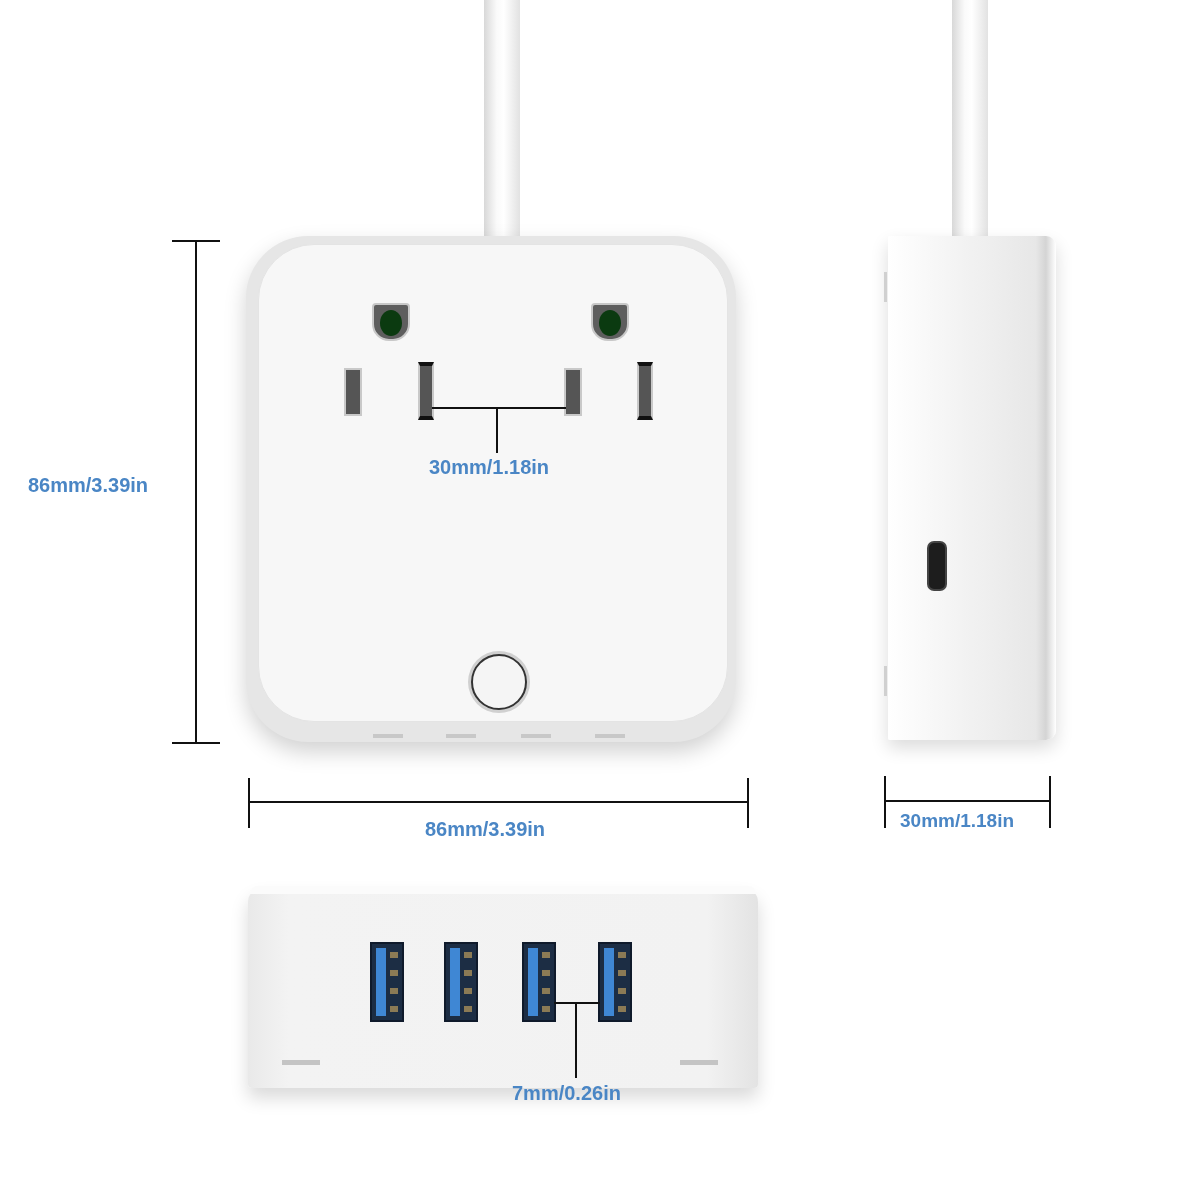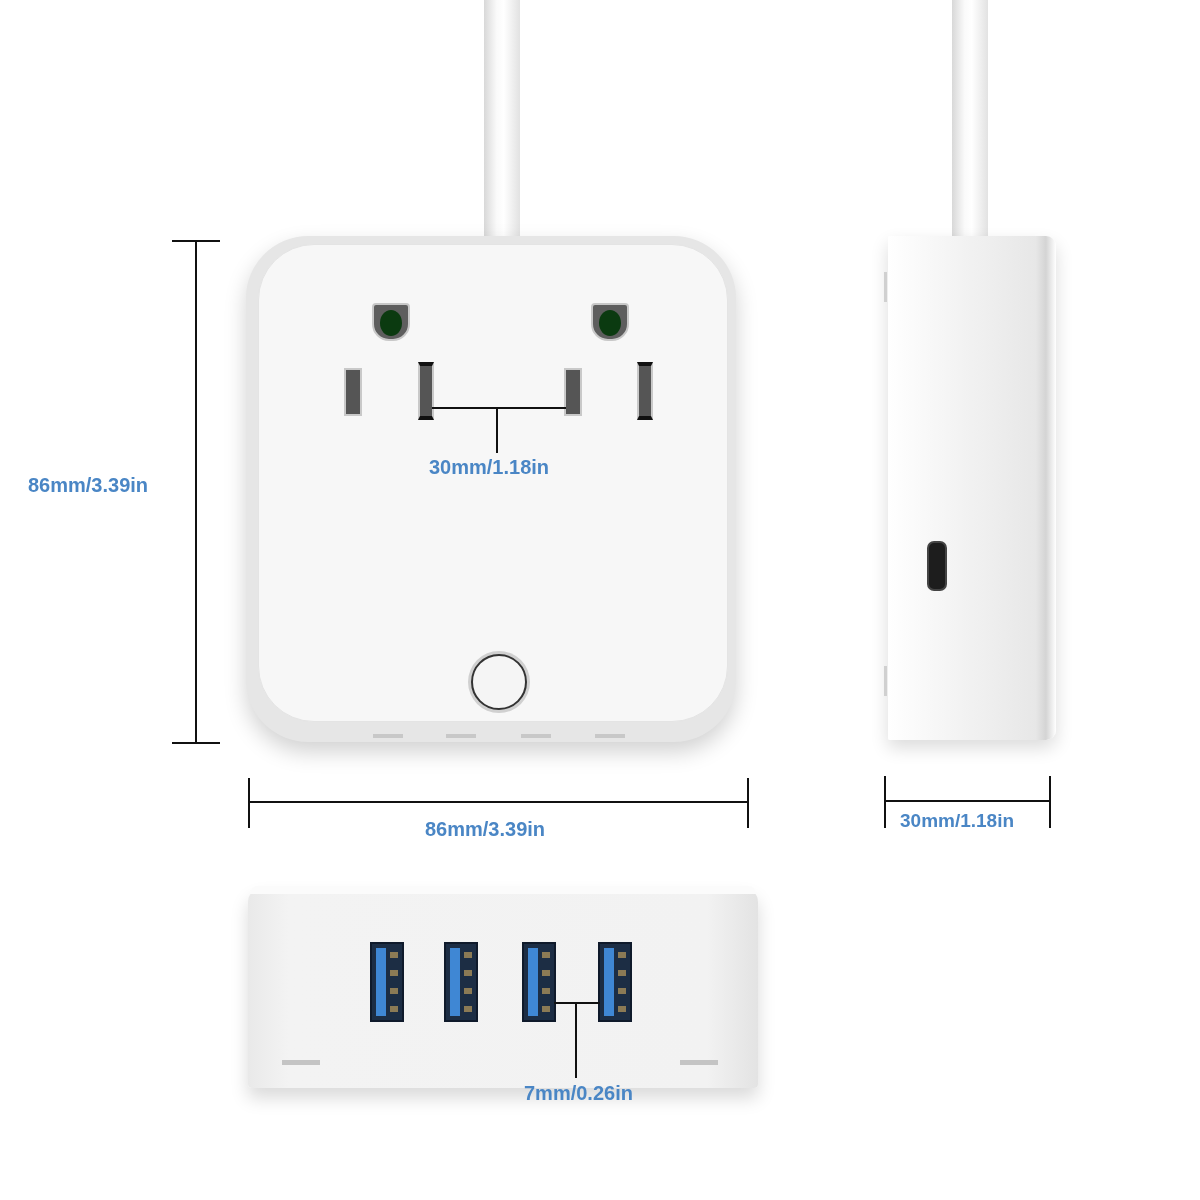--- a/index.html
+++ b/index.html
@@ -120,7 +120,7 @@
 
   <div class="line" style="left:554px; top:1002px; width:46px; height:2px;"></div>
   <div class="line" style="left:575px; top:1002px; width:2px; height:76px;"></div>
-  <div class="label" style="left:524px; top:1082px;">7mm/0.26in</div>
+  <div class="label" style="left:512px; top:1082px;">7mm/0.26in</div>
 
   <div class="foot" style="left:282px;"></div>
   <div class="foot" style="left:680px;"></div>

